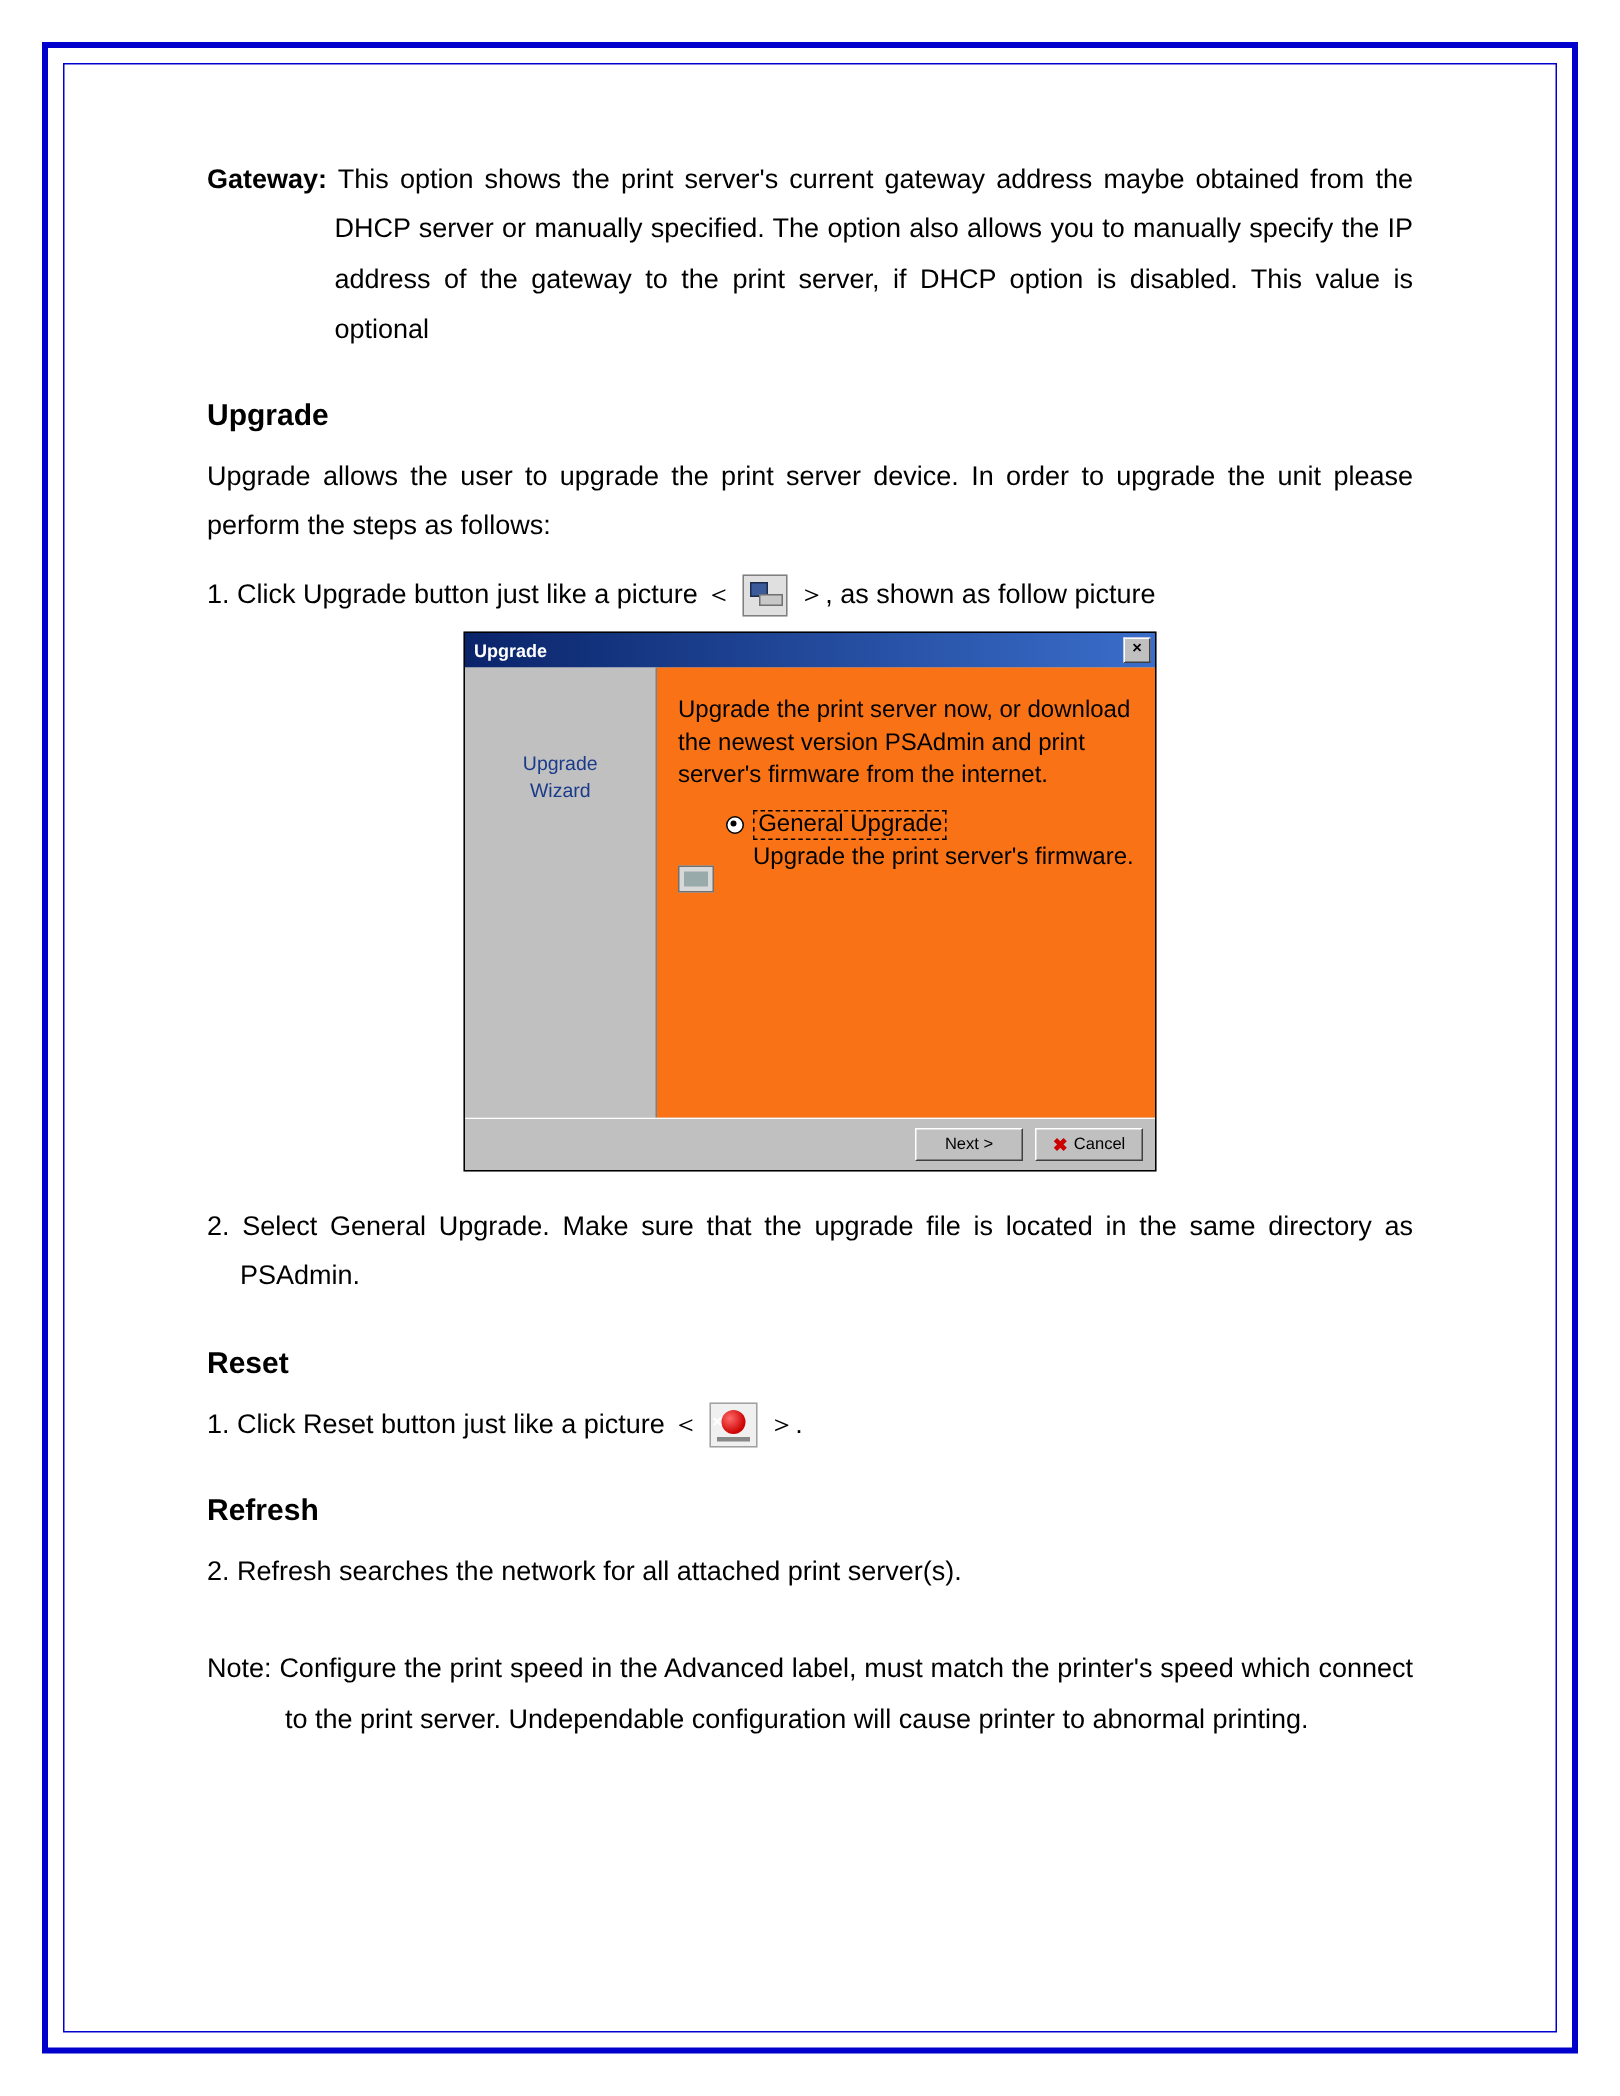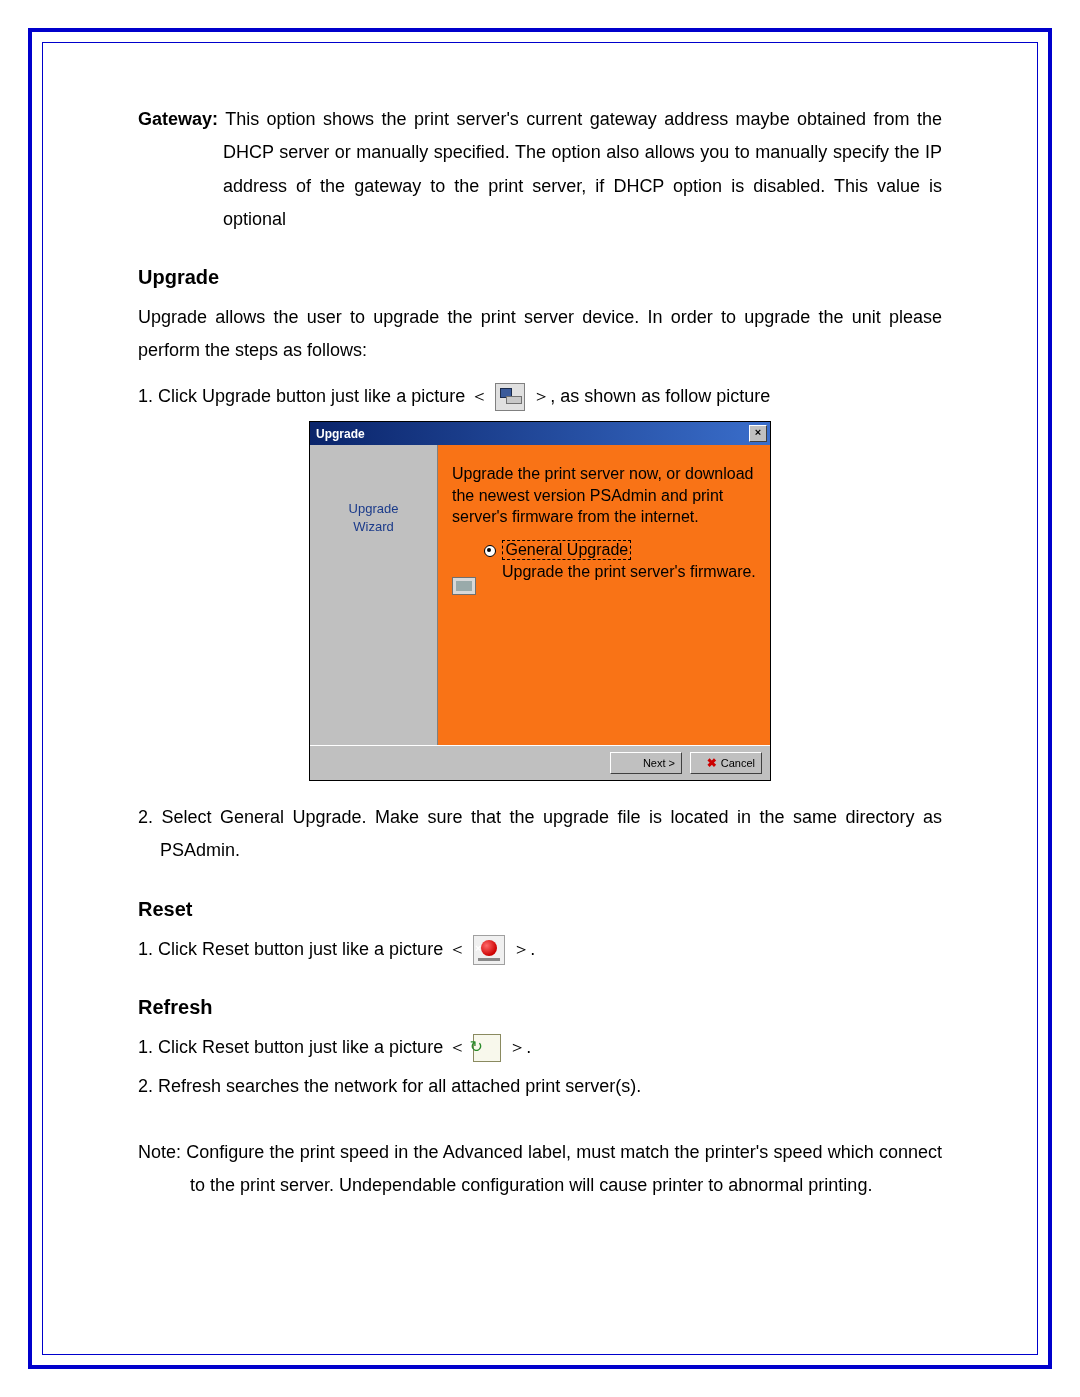--- a/index.html
+++ b/index.html
@@ -236,7 +236,7 @@
     font-size: 11px;
     display: inline-flex;
     align-items: center;
-    justify-content: flex-end;
+    justify-content: center;
     gap: 4px;
     padding: 0 6px;
     box-sizing: border-box;

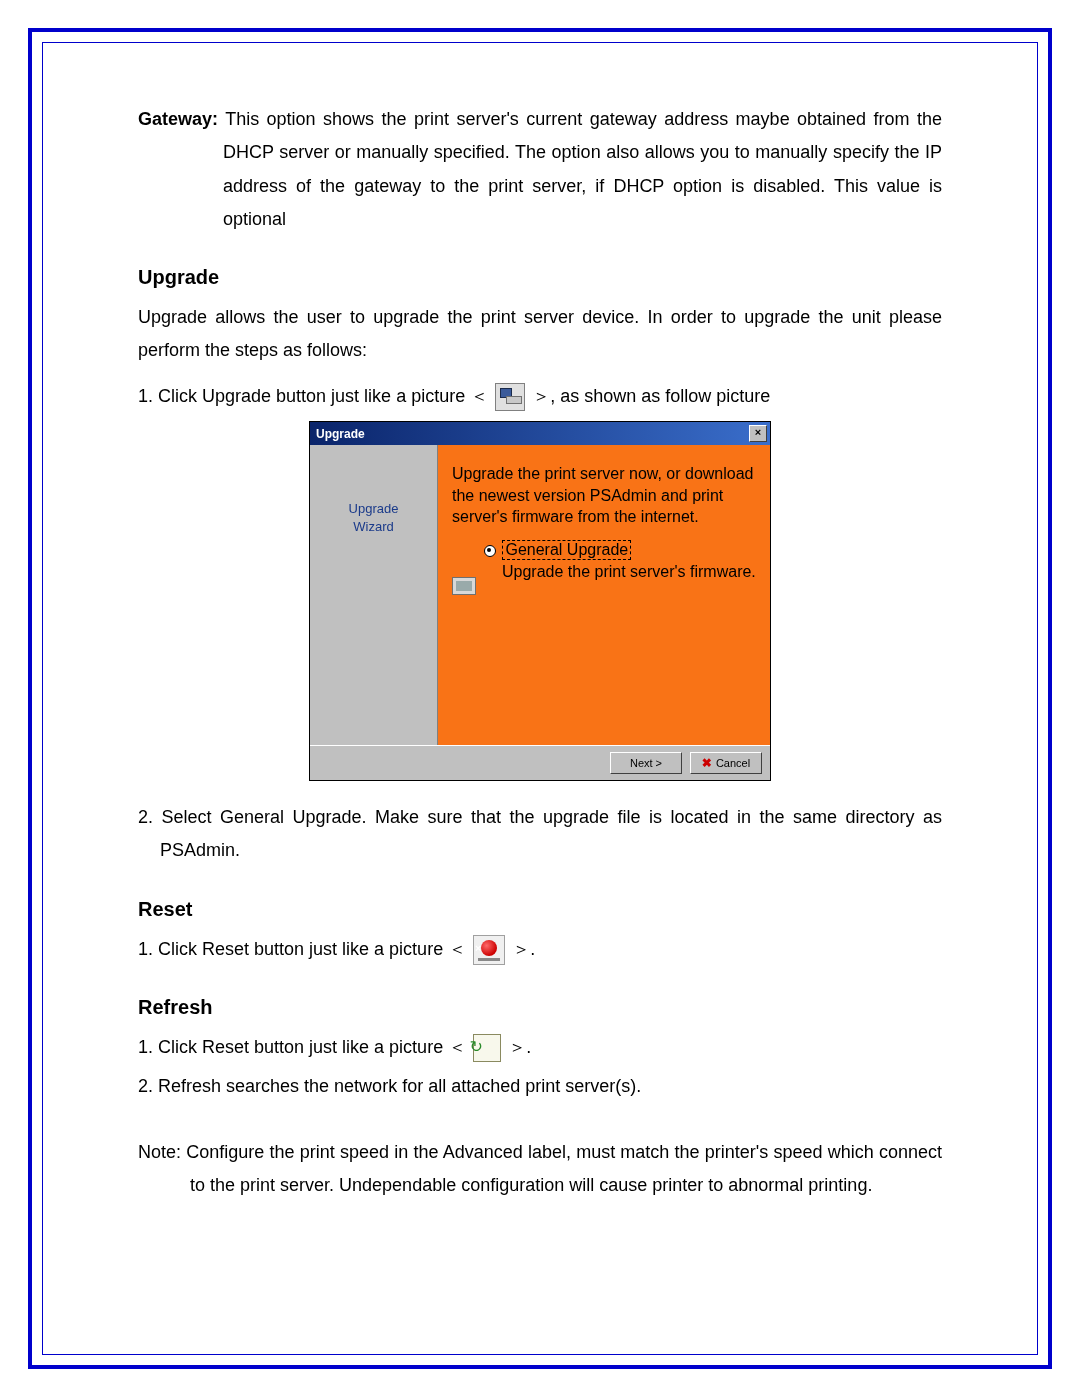--- a/index.html
+++ b/index.html
@@ -311,11 +311,6 @@
       </p>
 
       <h2 class="section" style="">Refresh</h2>
-      <p class="list-item">
-        <span>1. Click Reset button just like a picture ＜</span>
-        <span class="inline-icon icon-refresh">↻</span>
-        <span>＞.</span>
-      </p>
       <p class="list-item">2. Refresh searches the network for all attached print server(s).</p>
 
       <p class="para justify" style="margin-top:32px; padding-left:52px; text-indent:-52px;">

